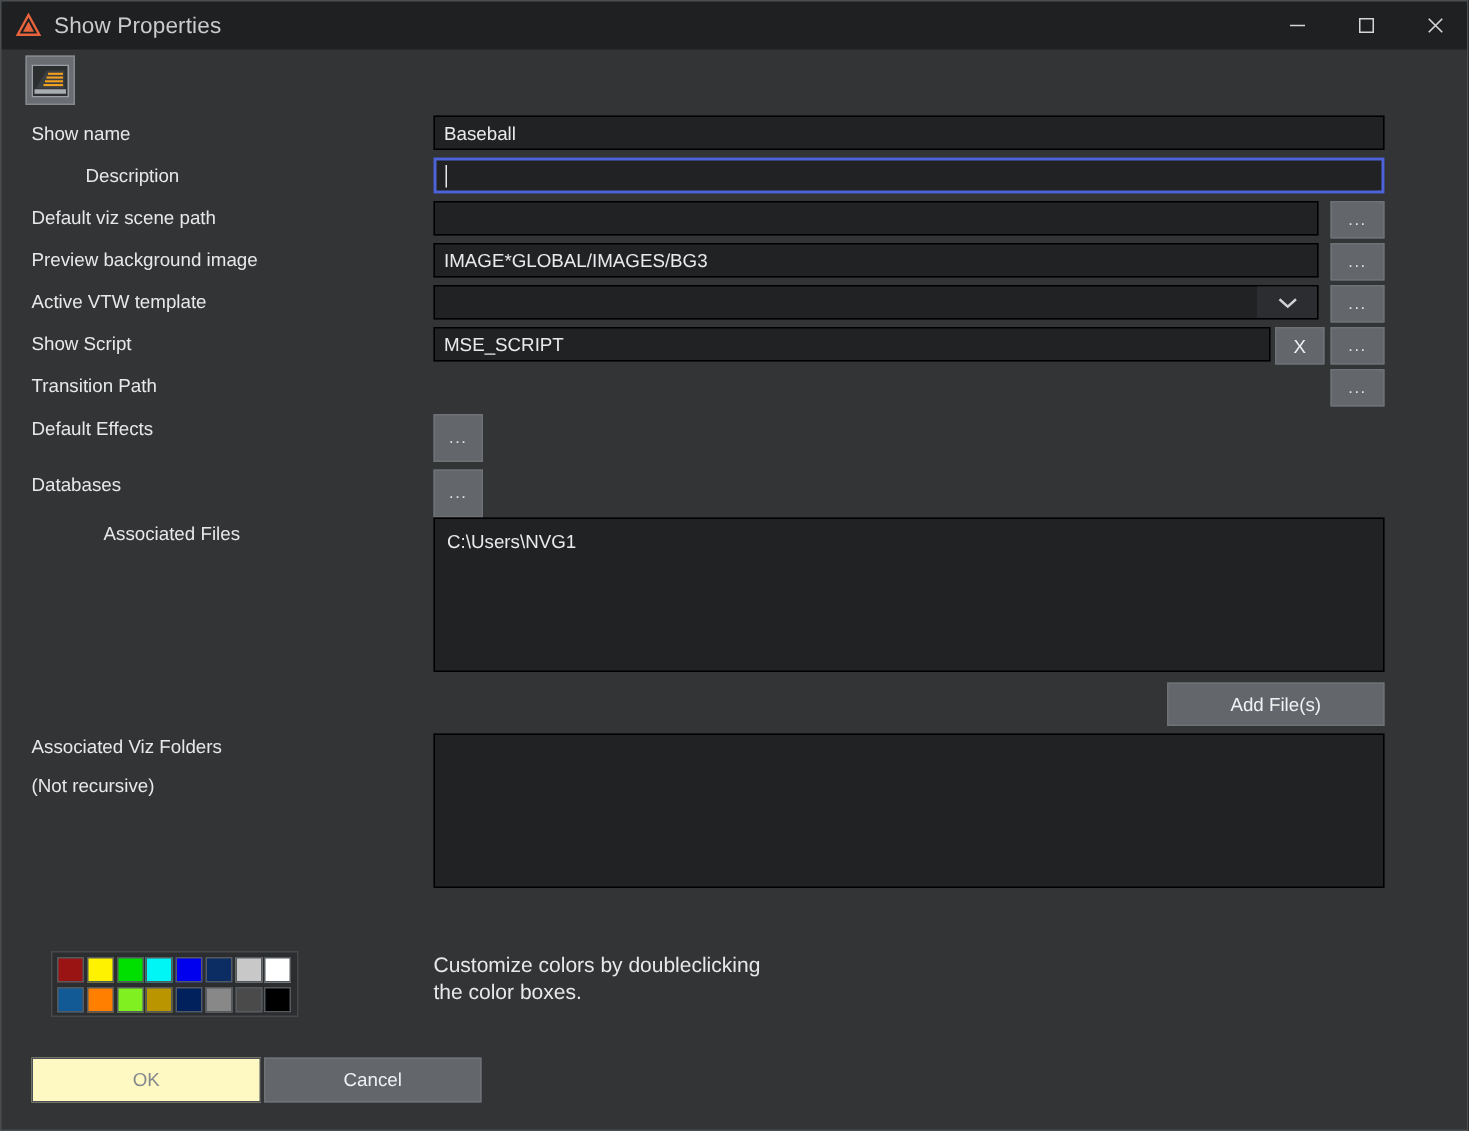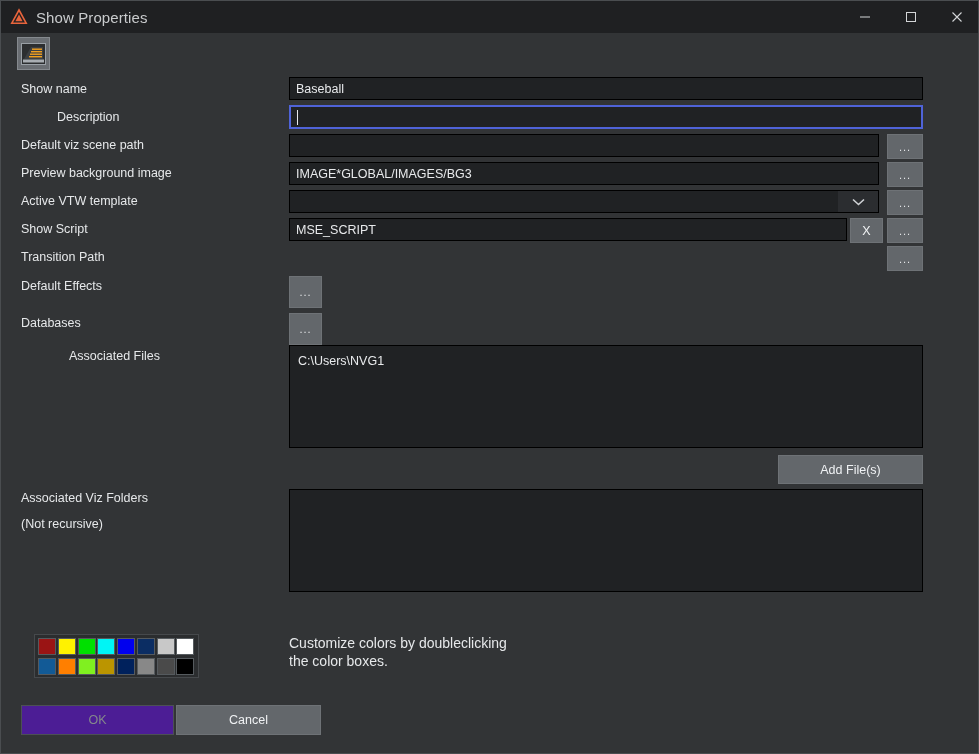--- a/index.html
+++ b/index.html
@@ -138,7 +138,7 @@
     color: #e3e5e7;
   }
   .btn.disabled {
-    background: #4c1d95;
+    background: #fef9c3;
     border-color: #4c5054;
     color: #84888c;
   }

